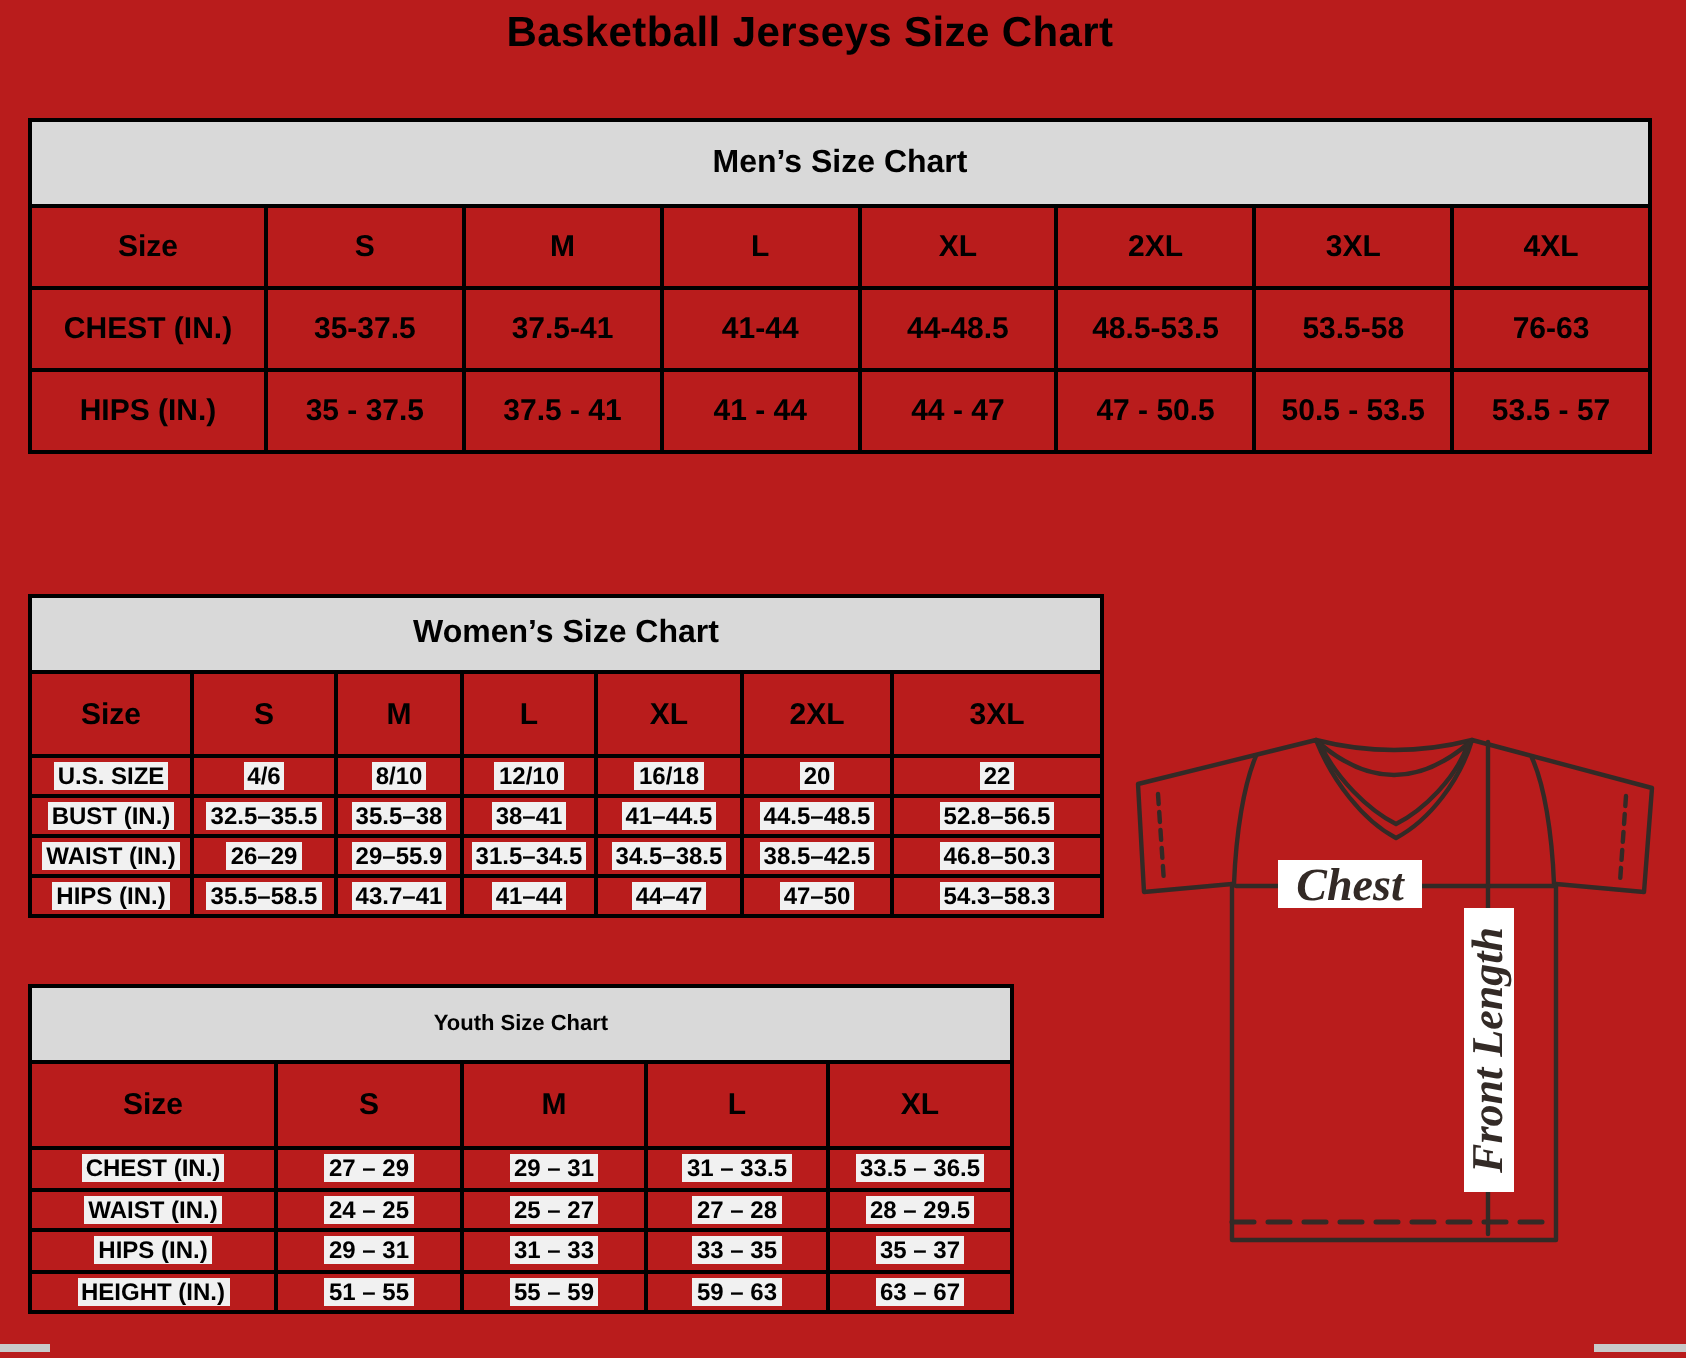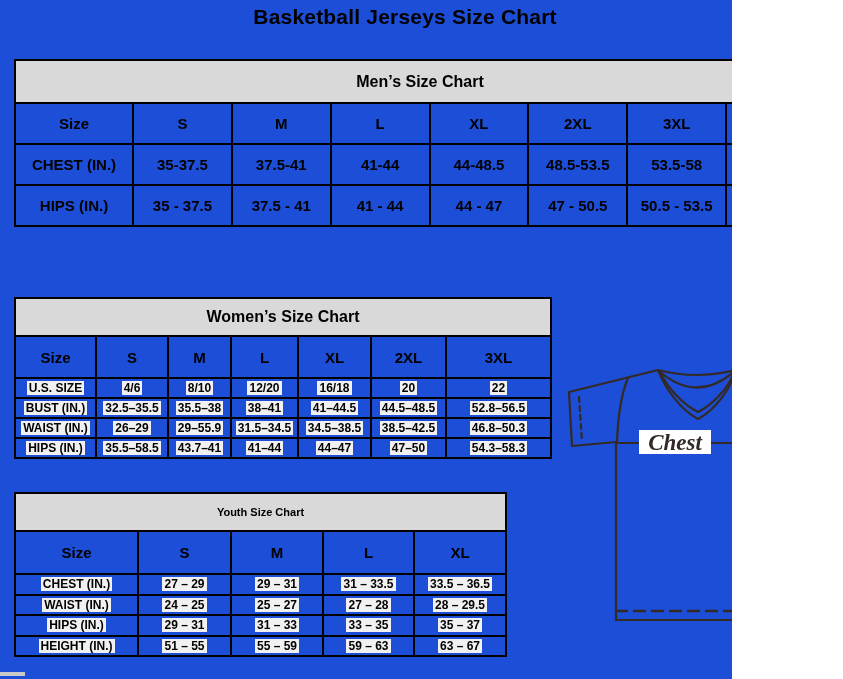--- a/index.html
+++ b/index.html
@@ -4,7 +4,7 @@
 <style>
   html,body { margin:0; padding:0; background:#ffffff; }
   .page {
-    position:relative; width:732px; height:679px; background:#1d4ed8;
+    position:relative; width:843px; height:679px; background:#b91c1c;
     font-family:"Liberation Sans", sans-serif; color:#000; overflow:hidden;
   }
   .main-title {

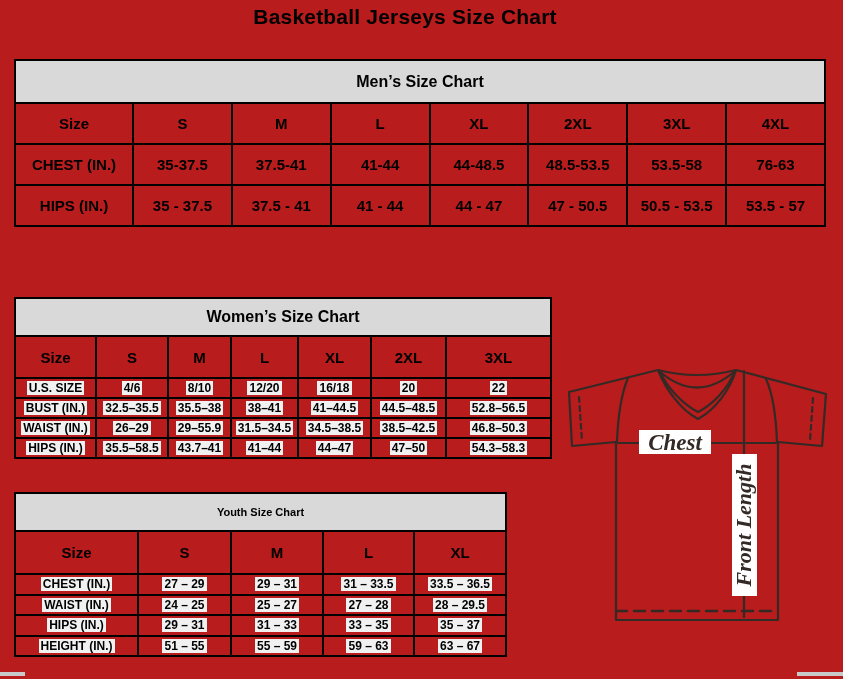--- a/index.html
+++ b/index.html
@@ -128,7 +128,7 @@
       <td class="label-cell"><span class="hl">U.S. SIZE</span></td>
       <td><span class="hl">4/6</span></td>
       <td><span class="hl">8/10</span></td>
-      <td><span class="hl">12/20</span></td>
+      <td><span class="hl">12/10</span></td>
       <td><span class="hl">16/18</span></td>
       <td><span class="hl">20</span></td>
       <td><span class="hl">22</span></td>

